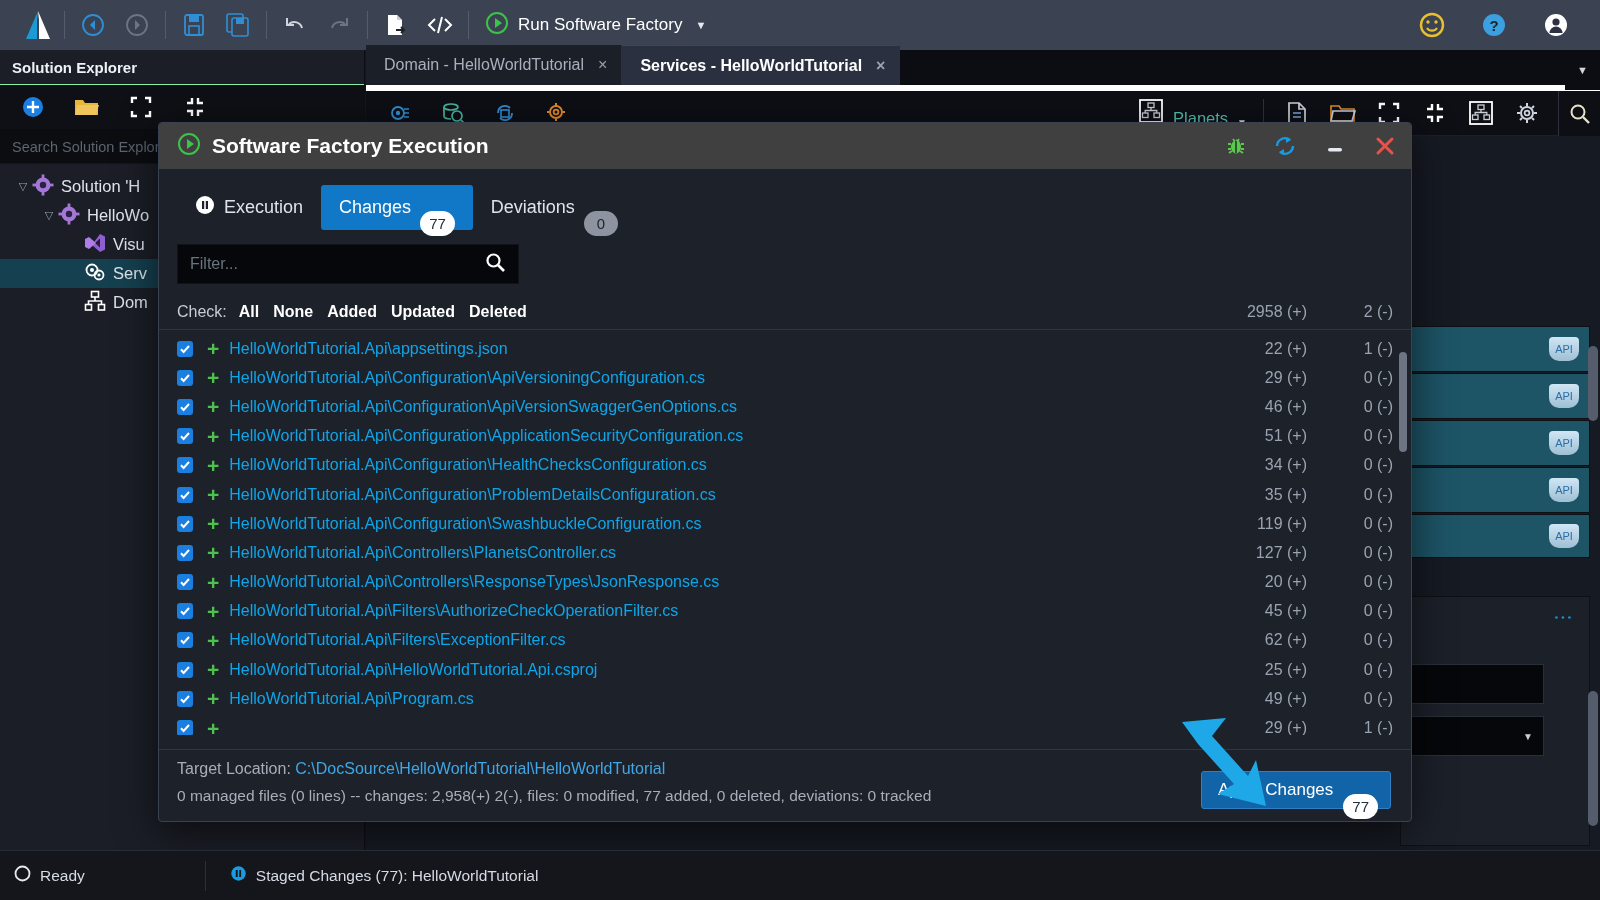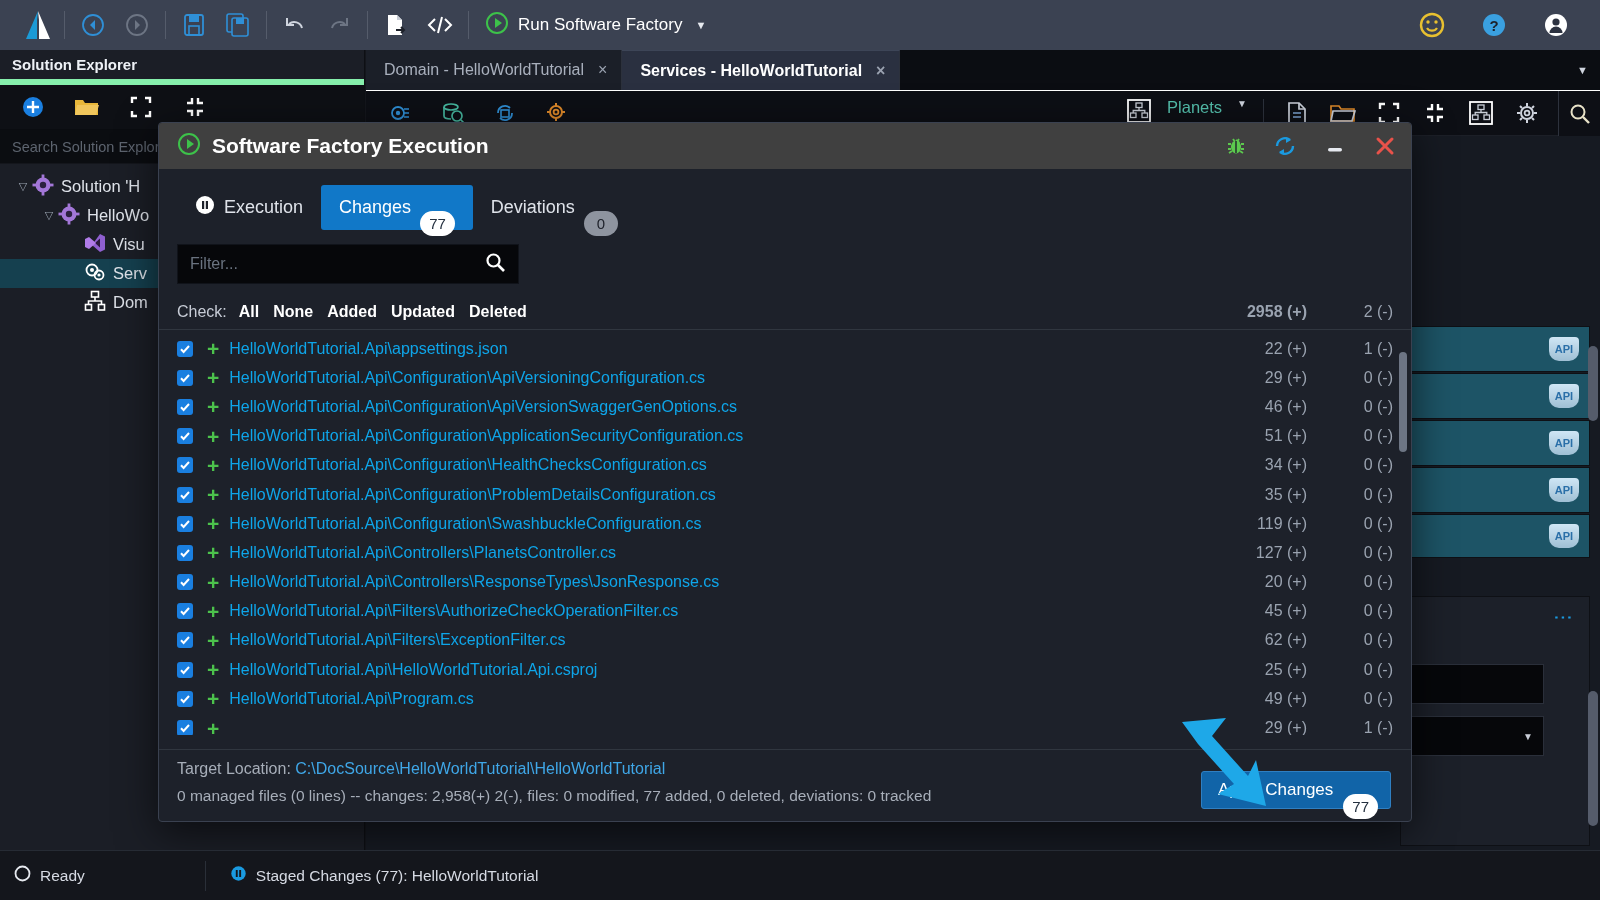--- a/index.html
+++ b/index.html
@@ -40,7 +40,7 @@
   .sb-title {
     height: 35px; display: flex; align-items: center; padding-left: 12px;
     font-size: 15px; font-weight: bold; color: #eef1f6;
-    background: #1b1e26; border-bottom: 6px solid #86efac;
+    background: #1b1e26; border-bottom: 1px solid #86efac;
   }
   .sb-tools {
     height: 45px; display: flex; align-items: center; gap: 8px; padding-left: 10px;

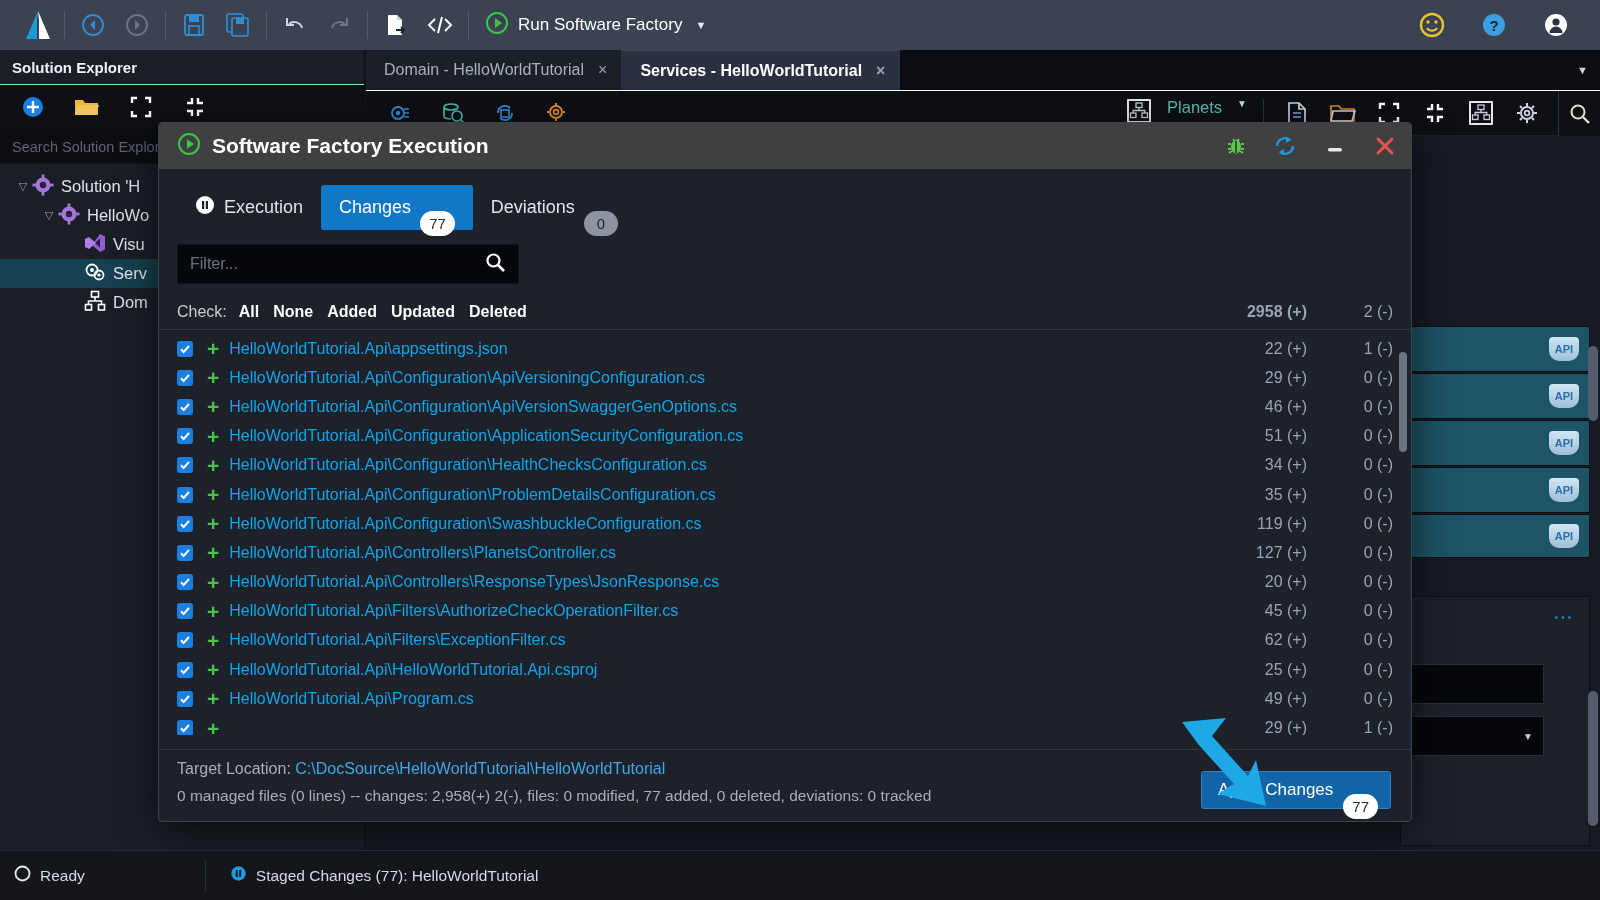--- a/index.html
+++ b/index.html
@@ -66,7 +66,7 @@
   .editor { position: absolute; left: 366px; top: 50px; width: 1234px; height: 800px; background: #10131a; }
   .tabstrip {
     height: 41px; background: #0b0d12; display: flex; align-items: flex-end;
-    border-bottom: 1px solid #ffffff; position: relative;
+    border-bottom: 6px solid #ffffff; position: relative;
   }
   .tab {
     height: 40px; display: flex; align-items: center; gap: 14px;

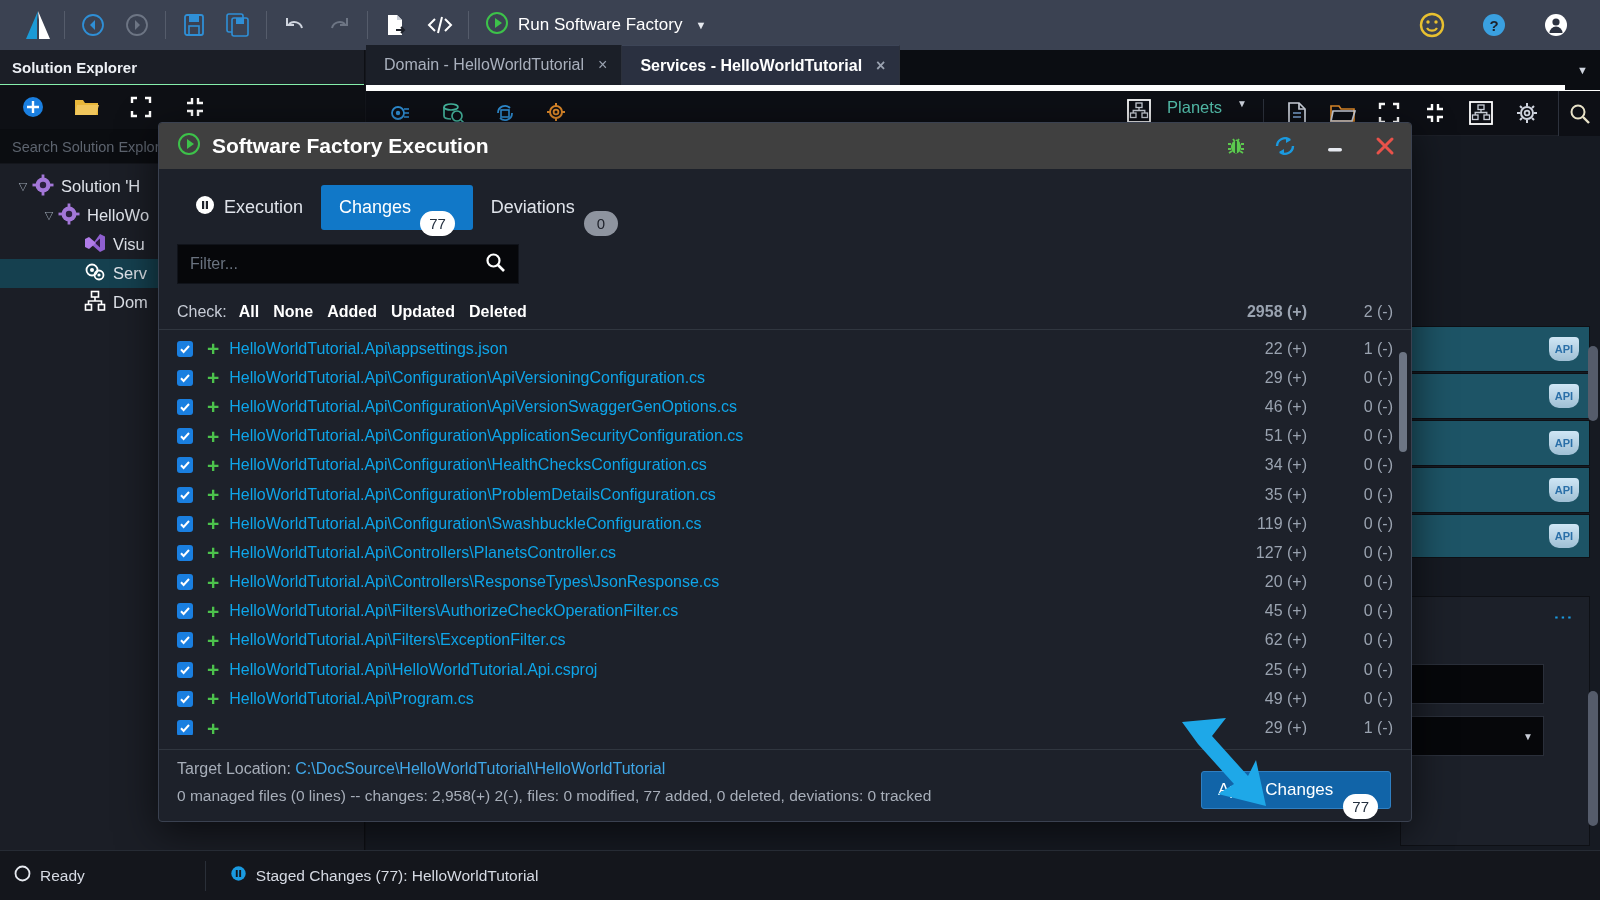--- a/index.html
+++ b/index.html
@@ -87,7 +87,7 @@
   }
   .ed-btn { width: 46px; height: 36px; display:flex; align-items:center; justify-content:center; cursor:pointer; }
   .ed-vsep { width: 1px; height: 28px; background: #2d323d; margin: 0 10px; }
-  .ed-model { display:flex; align-items:flex-start; gap:15px; cursor:pointer; padding: 0 6px; }
+  .ed-model { display:flex; align-items:flex-end; gap:9px; cursor:pointer; padding: 0 6px; }
   .ed-model-label { color: #55c1ae; font-size: 16.5px; }
   .ed-model-caret { color: #cfd4de; font-size: 10px; }
   .ed-right-search {

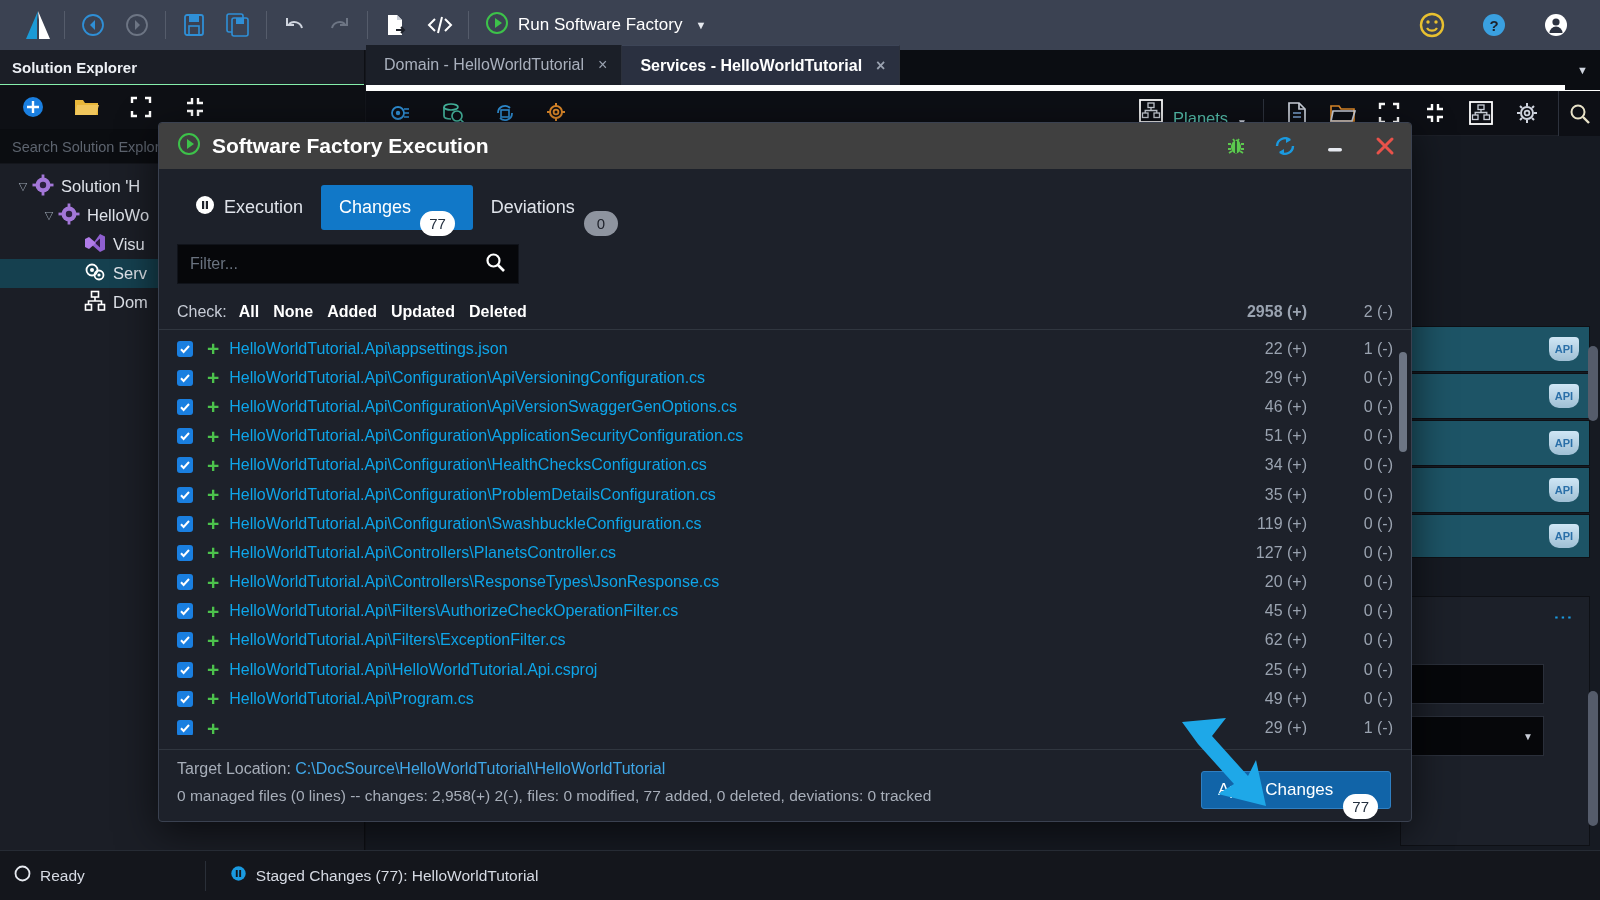--- a/index.html
+++ b/index.html
@@ -158,7 +158,7 @@
   }
   .check-label { color: #c7ccd6; margin-right: 12px; }
   .check-opt { color: #ffffff; font-weight: bold; margin-right: 14px; cursor: pointer; }
-  .tot-add { margin-left: auto; color: #9aa3b0; font-size: 16px; width: 120px; text-align: right; font-weight: bold; }
+  .tot-add { margin-left: auto; color: #9aa3b0; font-size: 16px; width: 120px; text-align: right; }
   .tot-del { color: #9aa3b0; font-size: 16px; width: 86px; text-align: right; }
 
   .file-list {

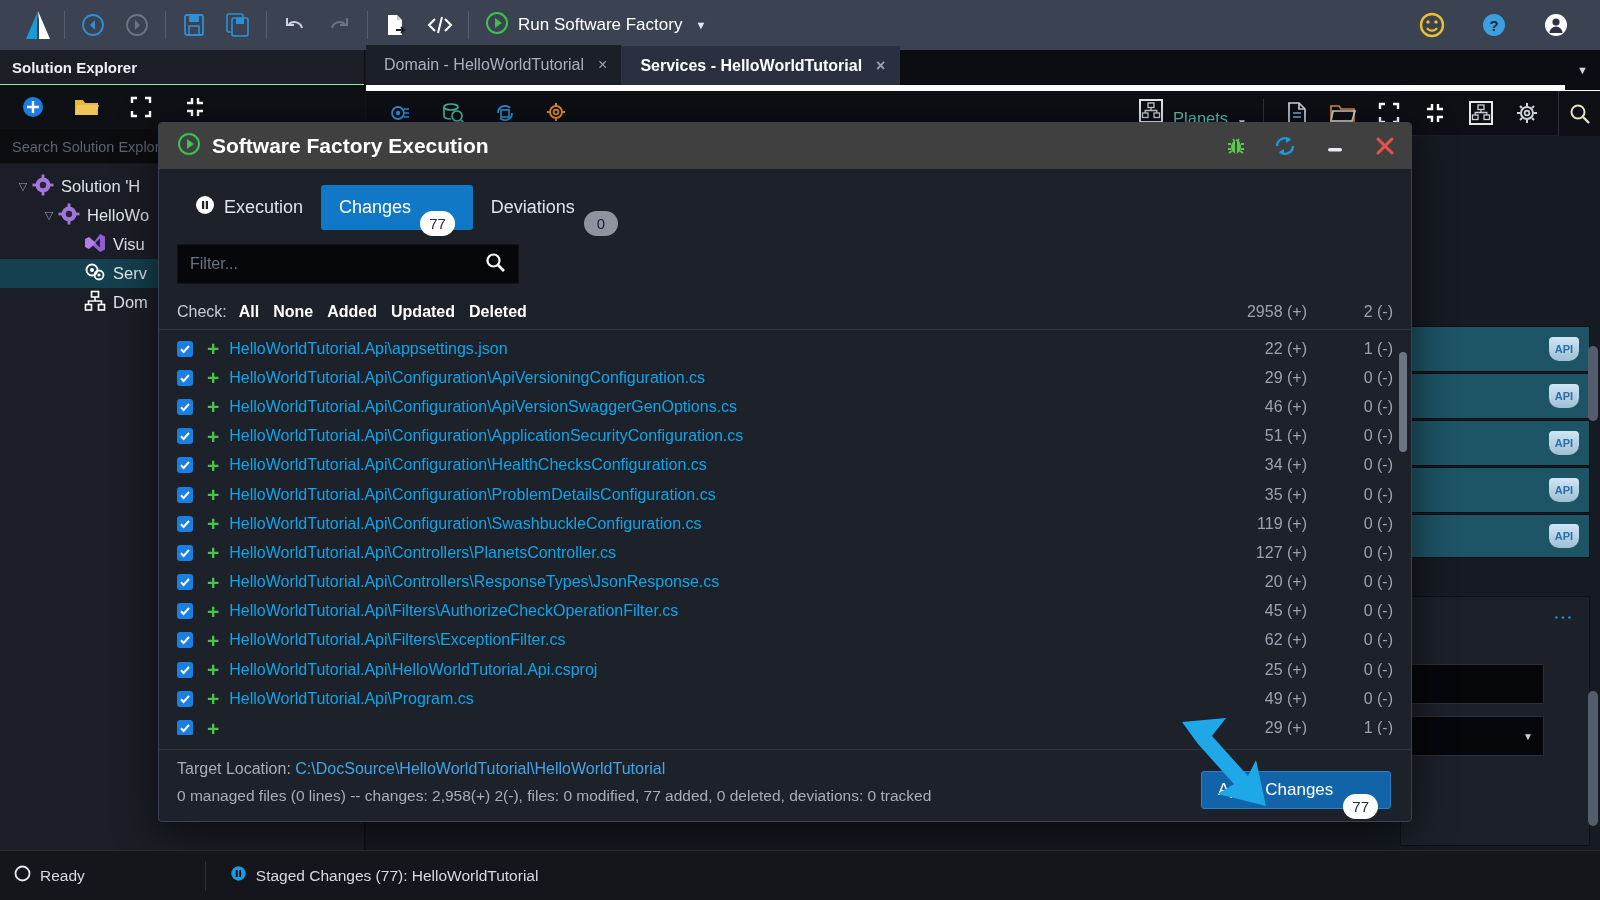--- a/index.html
+++ b/index.html
@@ -104,7 +104,7 @@
   .api-badge {
     width: 30px; height: 24px; border-radius: 4px 4px 10px 10px;
     background: linear-gradient(#cfe6f5, #9fbfd4);
-    color: #2a6fa8; font-size: 11px; font-weight: bold;
+    color: #2a6fa8; font-size: 11px; font-weight: normal;
     display:flex; align-items:center; justify-content:center;
   }
   .panel-box { position: absolute; background: #1c2029; border: 1px solid #0e1015; }

